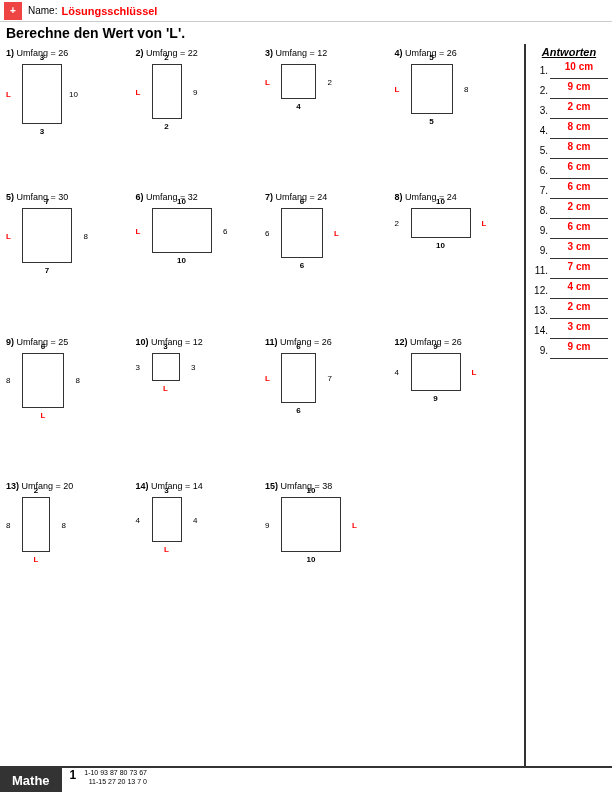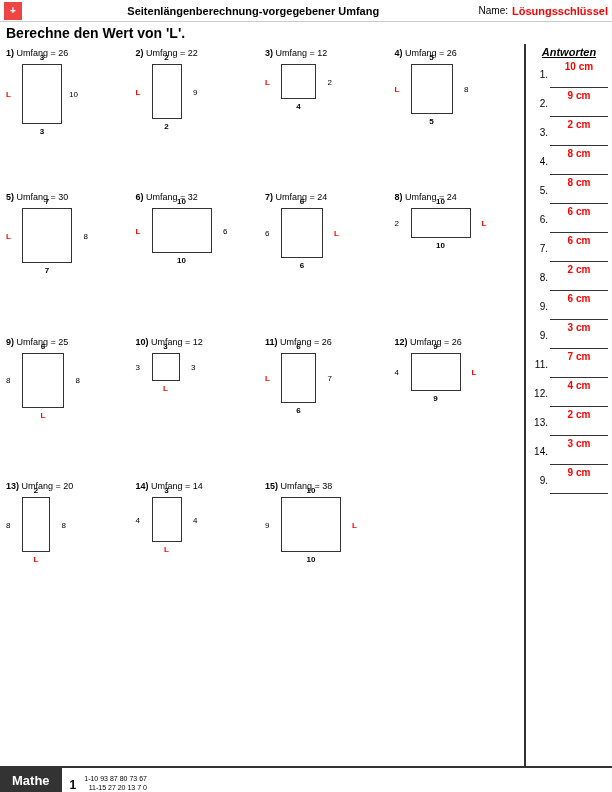--- a/index.html
+++ b/index.html
@@ -166,7 +166,6 @@
   <div class="header-logo">
     <span>+</span>
   </div>
-  <div class="header-title">Seitenlängenberechnung-vorgegebener Umfang</div>
   <span class="header-name">Name:</span>
   <span class="header-answer-key">Lösungsschlüssel</span>
 </div>

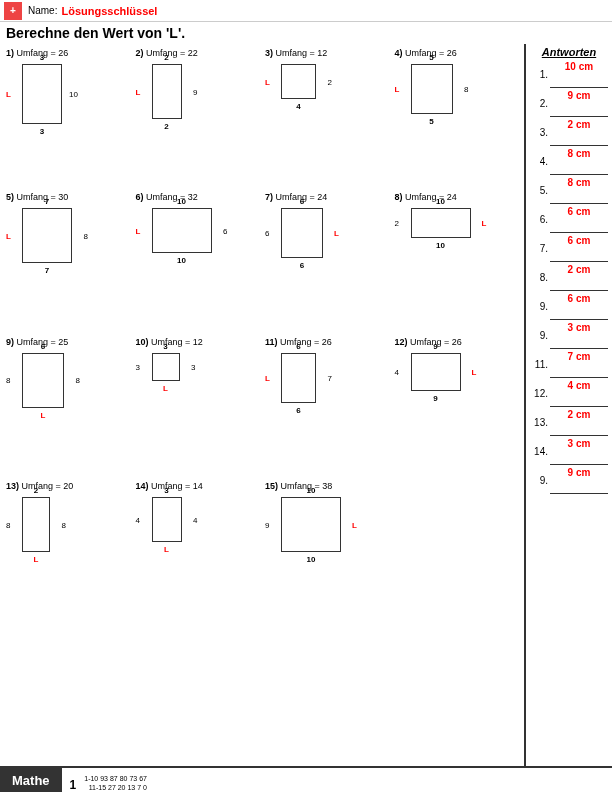--- a/index.html
+++ b/index.html
@@ -97,7 +97,7 @@
       color: red;
       font-weight: bold;
       font-size: 10px;
-      padding-bottom: 15px;
+      padding-bottom: 6px;
     }
     .problem-cell {
       position: relative;

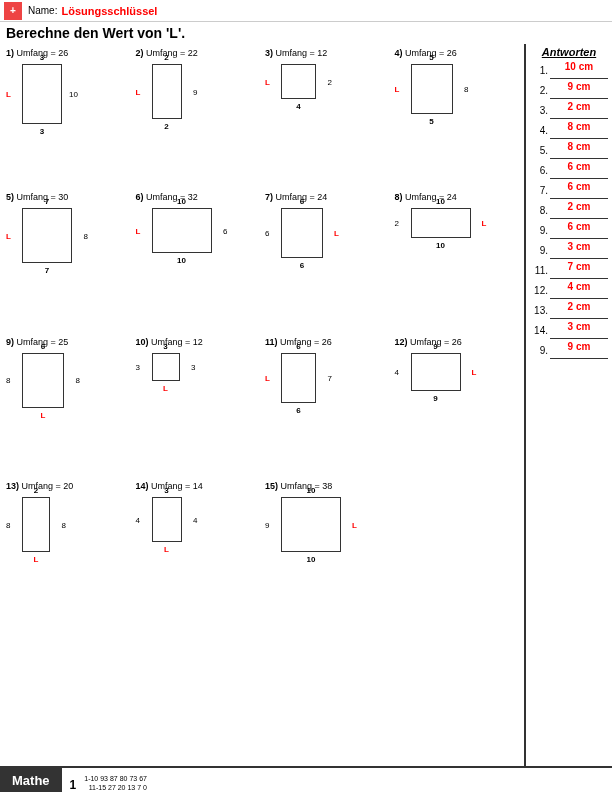--- a/index.html
+++ b/index.html
@@ -117,7 +117,7 @@
       width: 612px;
       height: 26px;
       display: flex;
-      align-items: flex-end;
+      align-items: flex-start;
       border-top: 2px solid #333;
     }
     .footer-mathe {

